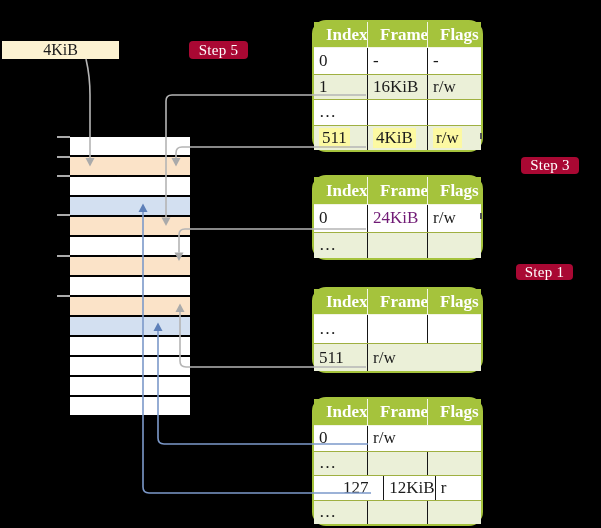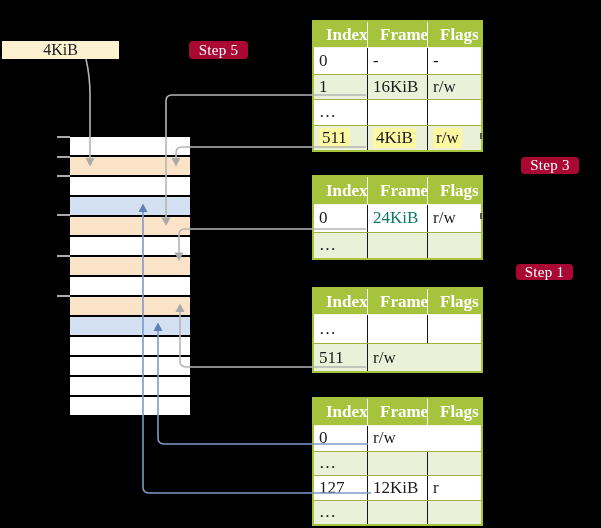--- a/index.html
+++ b/index.html
@@ -12,7 +12,7 @@
   .memcol{position:absolute;display:flex;flex-direction:column;gap:2px;background:#000;}
   .memrow{flex:1;}
   .tick{position:absolute;height:2px;}
-  .pt{position:absolute;box-sizing:content-box;}
+  .pt{position:absolute;box-sizing:content-box;border-radius:14px;}
   .pt-hrow,.pt-brow{display:flex;box-sizing:border-box;}
   .pt-hcell{font-weight:bold;font-size:17px;padding-left:12px;display:flex;align-items:center;
             box-sizing:border-box;overflow:hidden;}

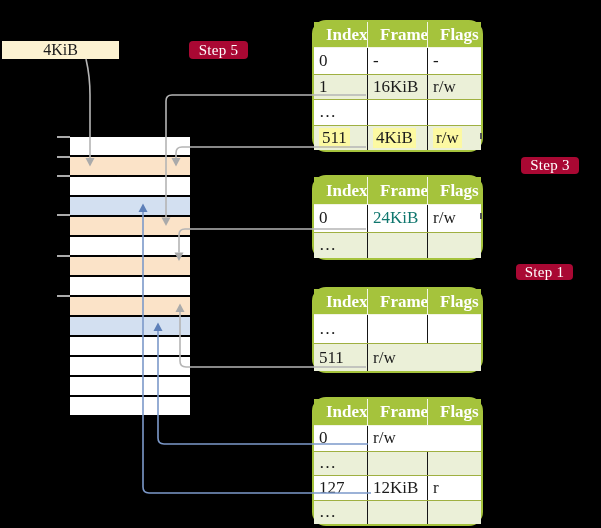--- a/index.html
+++ b/index.html
@@ -91,7 +91,7 @@
       </div>
       <div class="pt-brow" style="height: 26.5px; background: rgb(255, 255, 255);">
         <div class="pt-bcell" style="width: 53px; color: rgb(27, 27, 27);">0</div>
-        <div class="pt-bcell" style="width: 60px; color: #0f766e; border-left: 1px solid rgb(22, 22, 22);">24KiB</div>
+        <div class="pt-bcell" style="width: 60px; color: #701a75; border-left: 1px solid rgb(22, 22, 22);">24KiB</div>
         <div class="pt-bcell" style="width: 54px; color: rgb(27, 27, 27); border-left: 1px solid rgb(22, 22, 22);">r/w</div>
       </div>
       <div class="pt-brow" style="height: 26.5px; background: rgb(235, 240, 216); border-top: 1px solid rgb(159, 176, 65);">

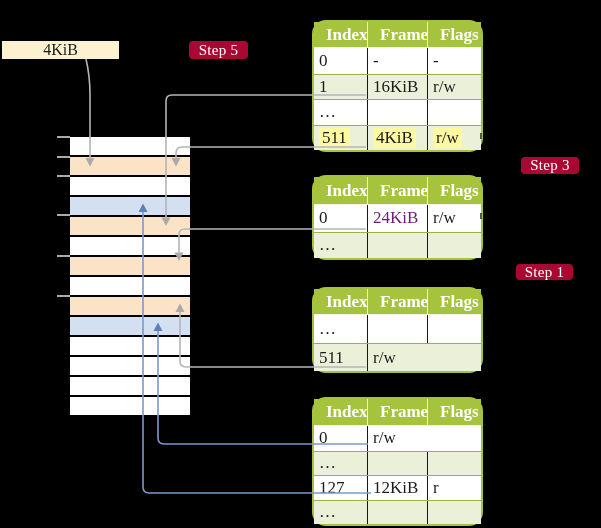--- a/index.html
+++ b/index.html
@@ -132,7 +132,7 @@
         <div class="pt-bcell" style="width: 54px; color: rgb(27, 27, 27); border-left: 1px solid rgb(22, 22, 22);"></div>
       </div>
       <div class="pt-brow" style="height: 24.5px; background: rgb(255, 255, 255); border-top: 1px solid rgb(159, 176, 65);">
-        <div class="pt-bcell" style="width: 53px; color: rgb(27, 27, 27);">127</div>
+        <div class="pt-bcell" style="width: 53px; color: rgb(27, 27, 27); margin-left: 24px;">127</div>
         <div class="pt-bcell" style="width: 60px; color: rgb(27, 27, 27); border-left: 1px solid rgb(22, 22, 22);">12KiB</div>
         <div class="pt-bcell" style="width: 54px; color: rgb(27, 27, 27); border-left: 1px solid rgb(22, 22, 22);">r</div>
       </div>

